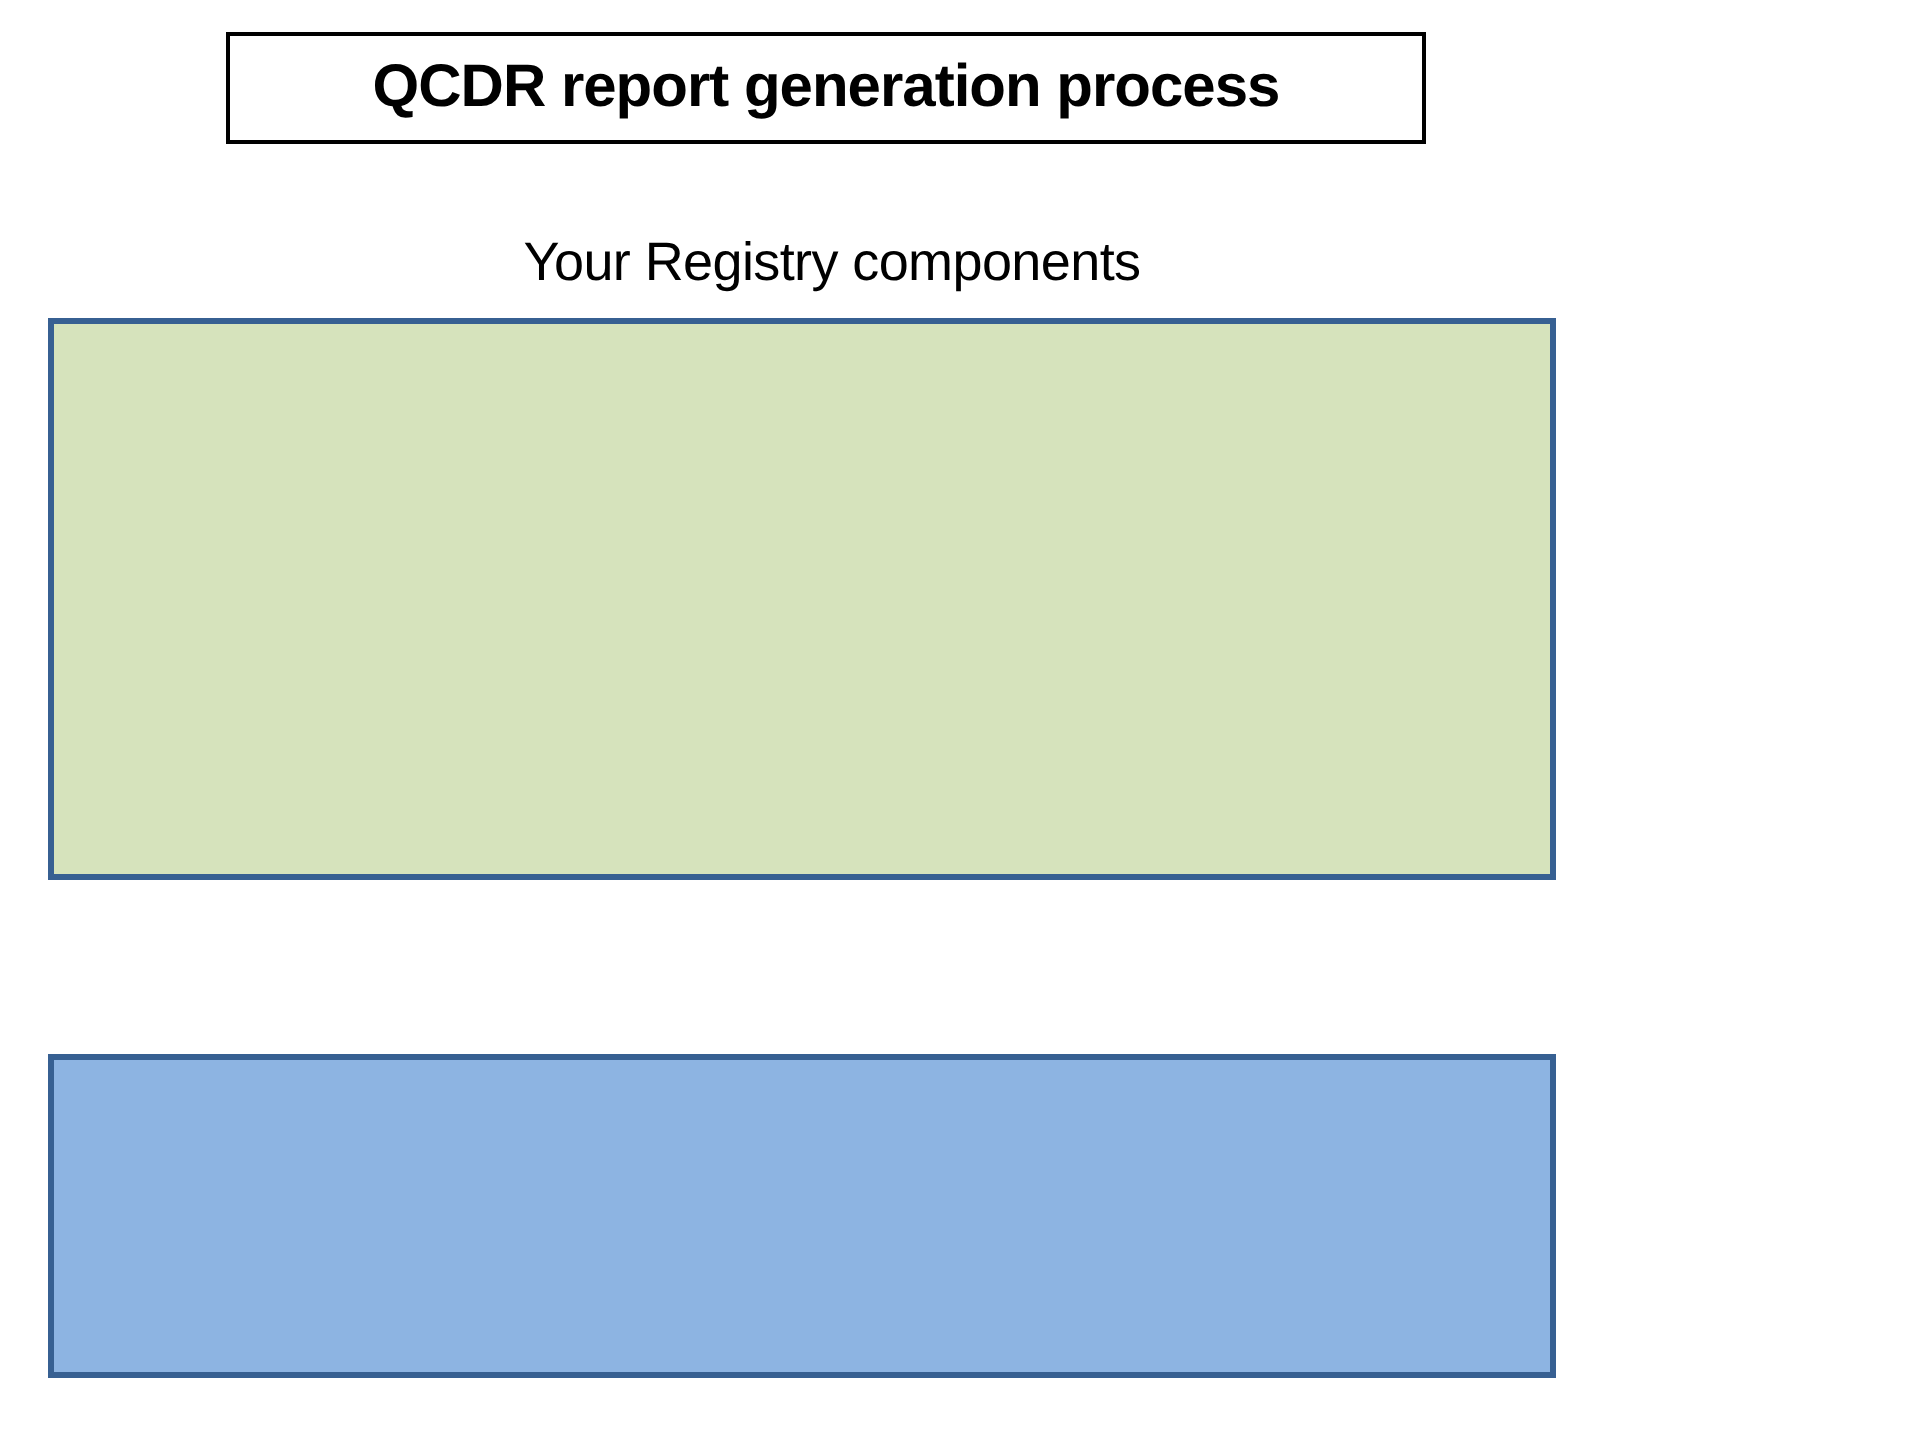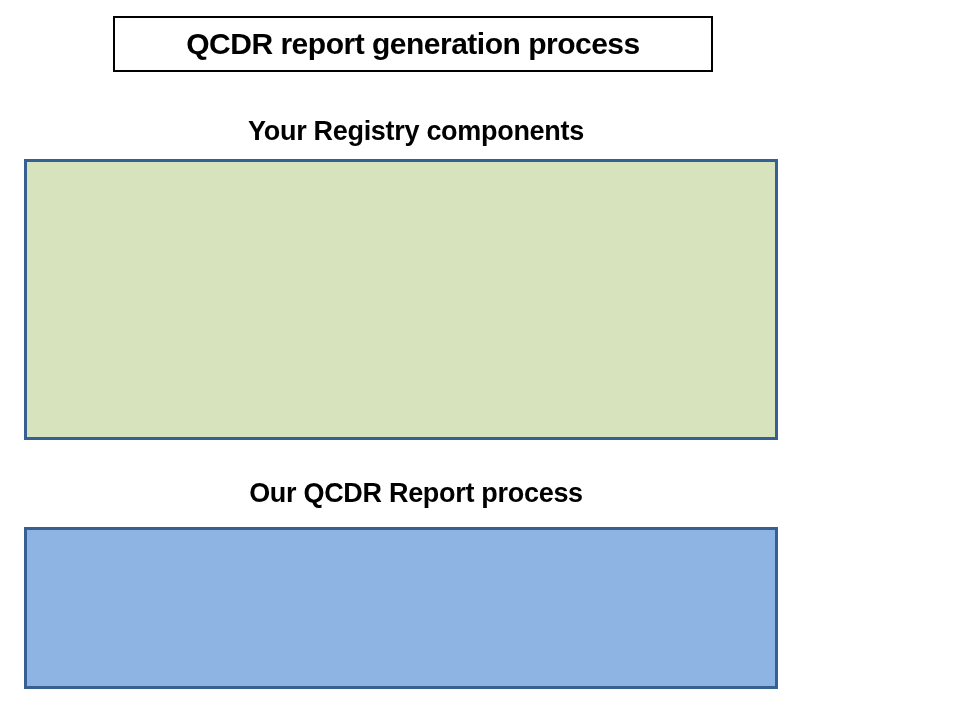--- a/index.html
+++ b/index.html
@@ -39,7 +39,7 @@
     left: 24px;
     width: 784px;
     text-align: center;
-    font-weight: bold;
+    font-weight: normal;
     font-size: 27px;
     letter-spacing: -0.3px;
     white-space: nowrap;

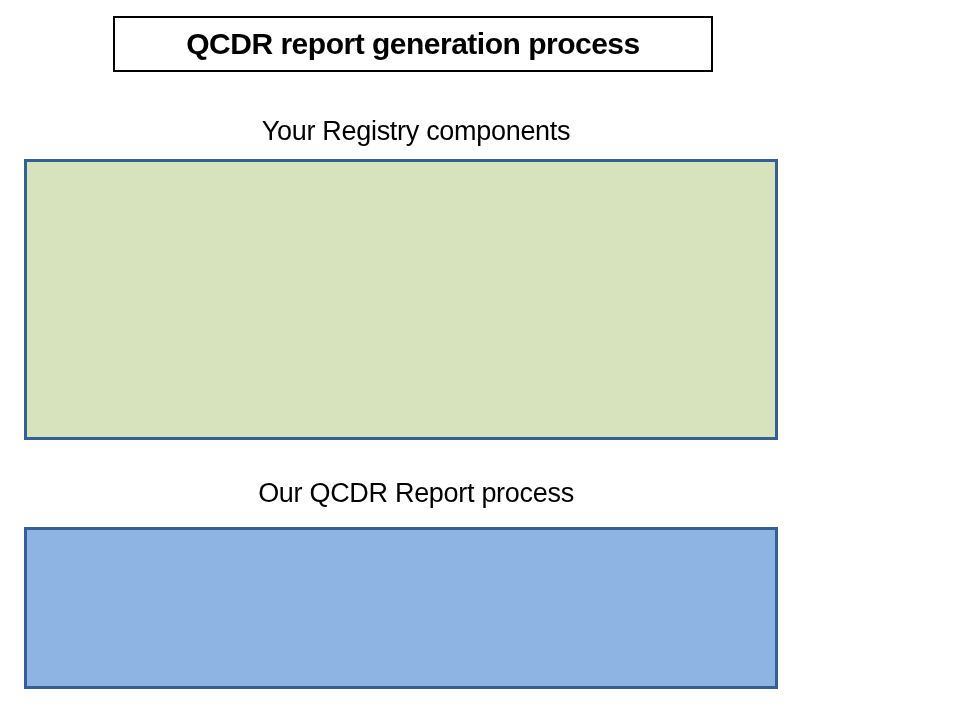--- a/index.html
+++ b/index.html
@@ -91,7 +91,6 @@
   <div class="abs big-box registry-box"></div>
 
 
-  <div class="abs section-heading heading-report">Our QCDR Report process</div>
 
   <div class="abs big-box report-box"></div>
 

